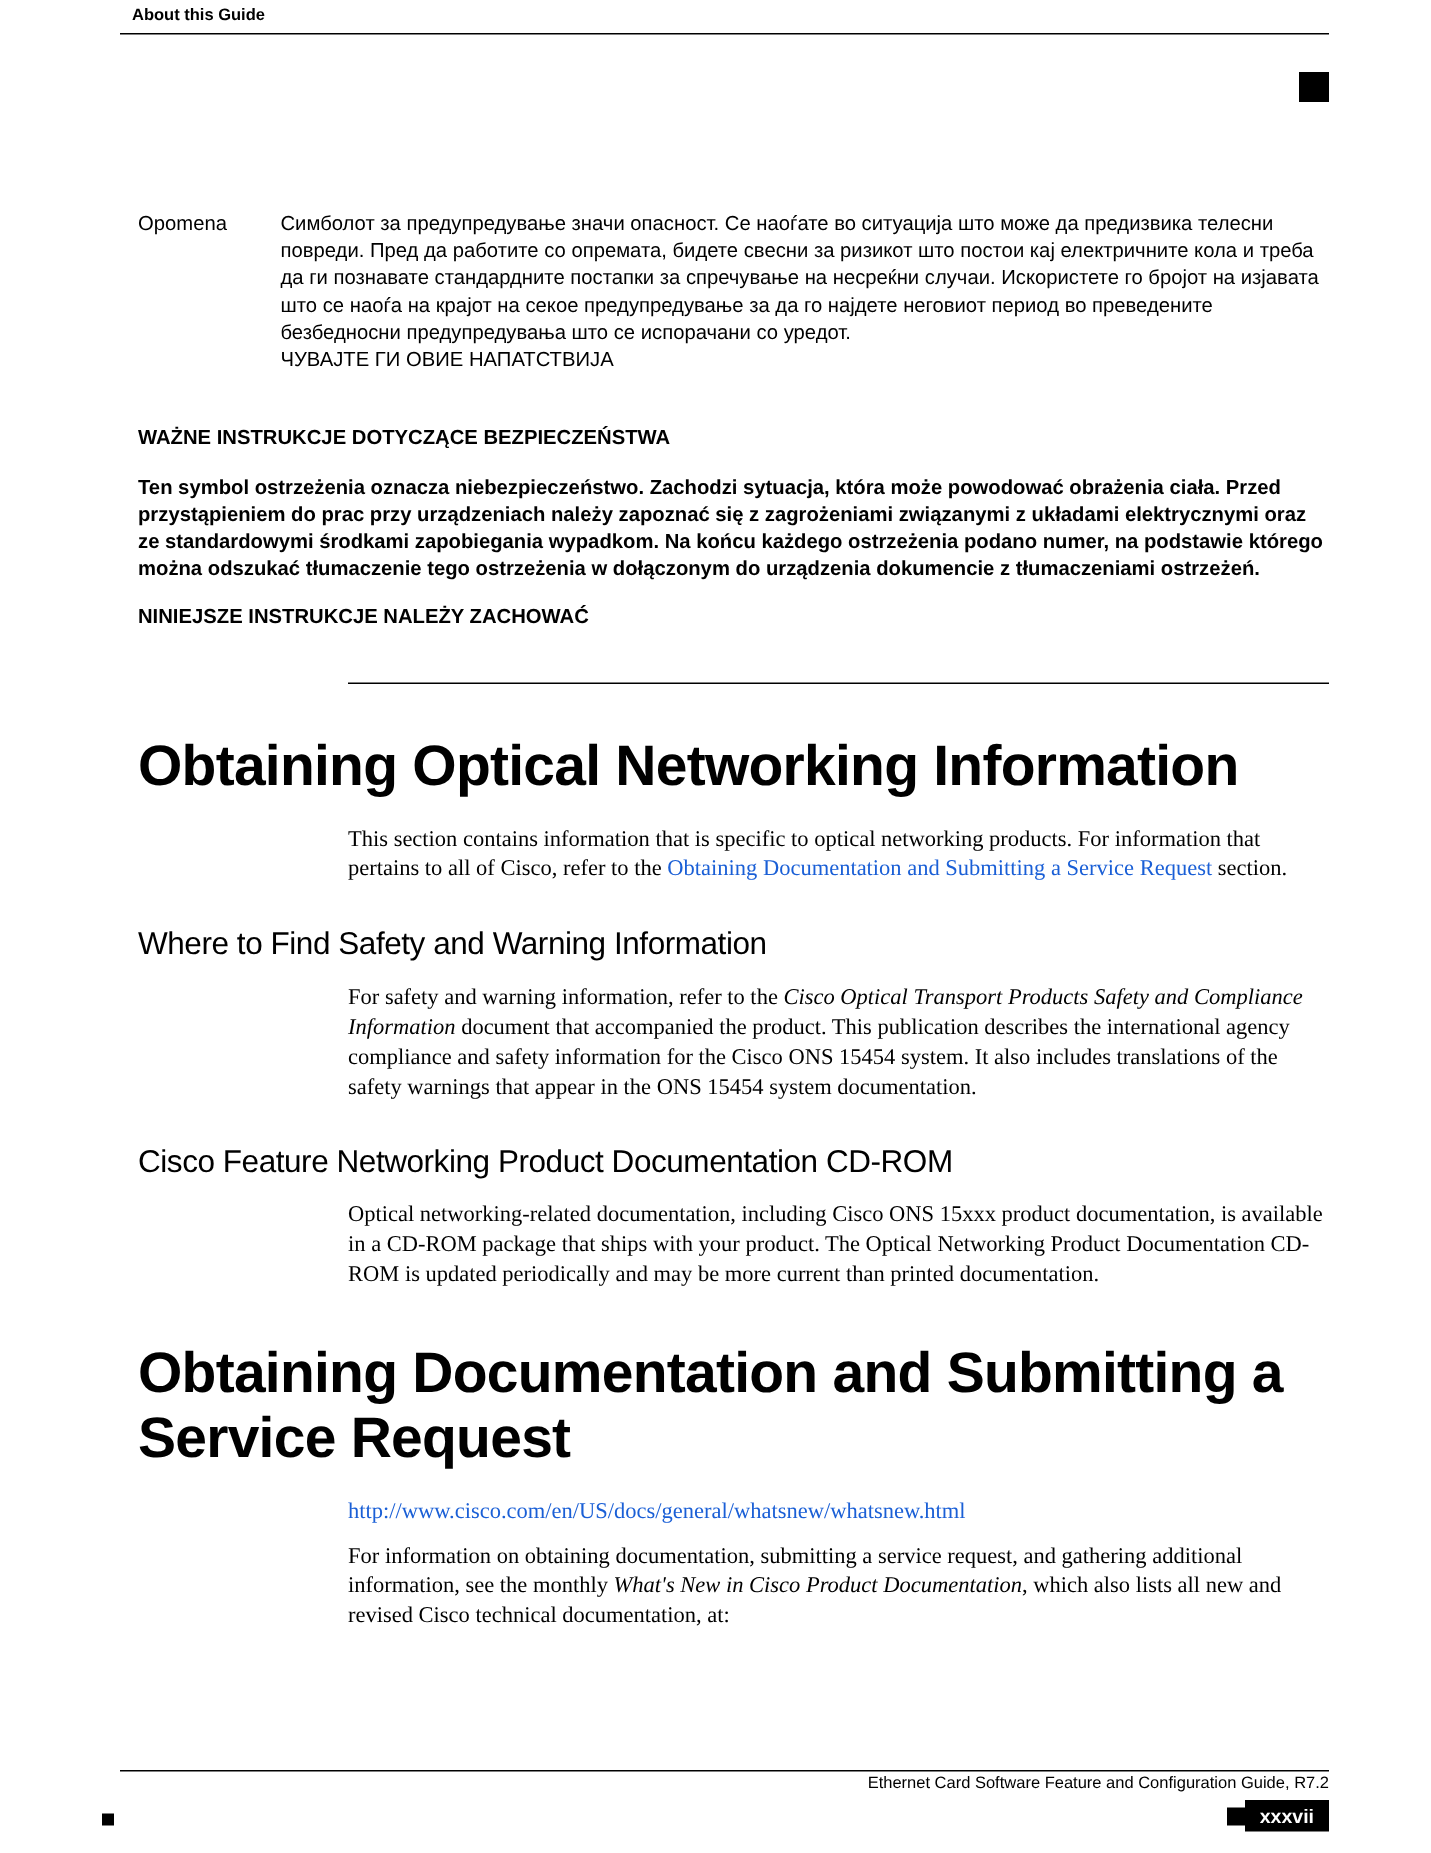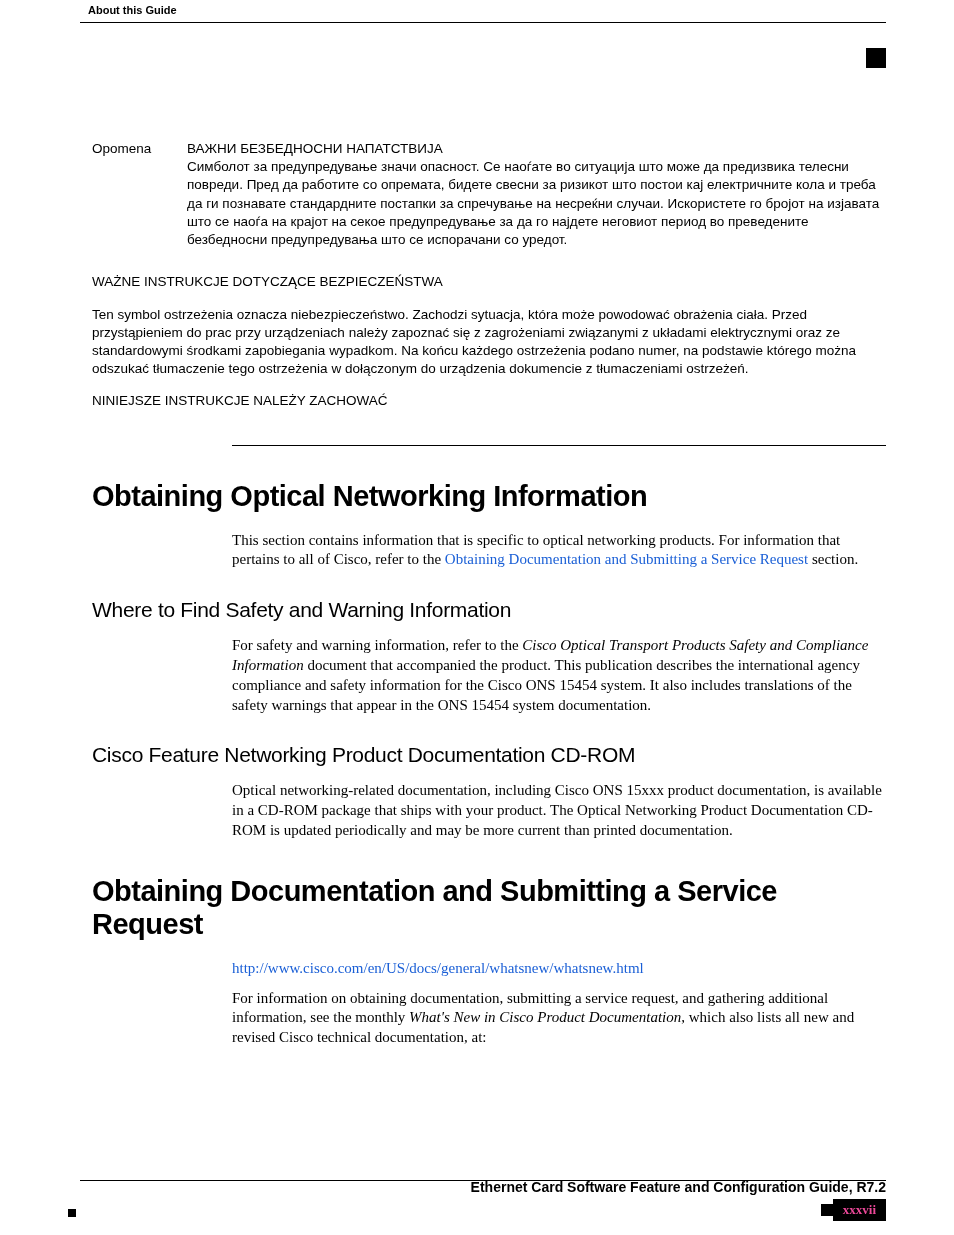--- a/index.html
+++ b/index.html
@@ -155,7 +155,6 @@
     <div class="warning-block">
       <div class="warning-label">Opomena</div>
       <div class="warning-body">
-        <p style="margin-bottom:0;">ВАЖНИ БЕЗБЕДНОСНИ НАПАТСТВИЈА</p>
         <p style="margin-bottom:0;">Симболот за предупредување значи опасност. Се наоѓате во ситуација што може да предизвика телесни повреди. Пред да работите со опремата, бидете свесни за ризикот што постои кај електричните кола и треба да ги познавате стандардните постапки за спречување на несреќни случаи. Искористете го бројот на изјавата што се наоѓа на крајот на секое предупредување за да го најдете неговиот период во преведените безбедносни предупредувања што се испорачани со уредот.</p>
       </div>
     </div>

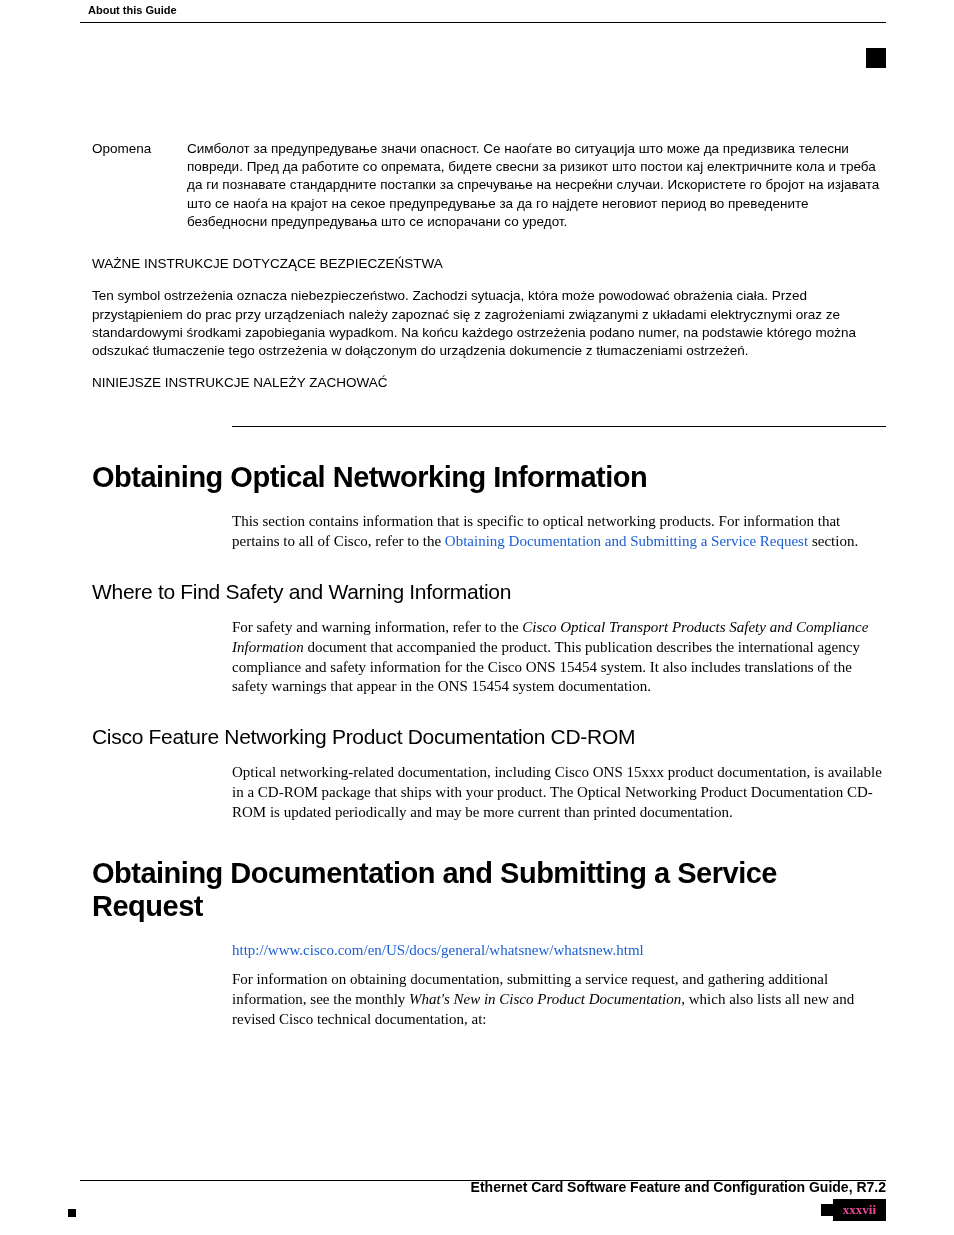--- a/index.html
+++ b/index.html
@@ -156,6 +156,7 @@
       <div class="warning-label">Opomena</div>
       <div class="warning-body">
         <p style="margin-bottom:0;">Симболот за предупредување значи опасност. Се наоѓате во ситуација што може да предизвика телесни повреди. Пред да работите со опремата, бидете свесни за ризикот што постои кај електричните кола и треба да ги познавате стандардните постапки за спречување на несреќни случаи. Искористете го бројот на изјавата што се наоѓа на крајот на секое предупредување за да го најдете неговиот период во преведените безбедносни предупредувања што се испорачани со уредот.</p>
+        <p>ЧУВАЈТЕ ГИ ОВИЕ НАПАТСТВИЈА</p>
       </div>
     </div>
 

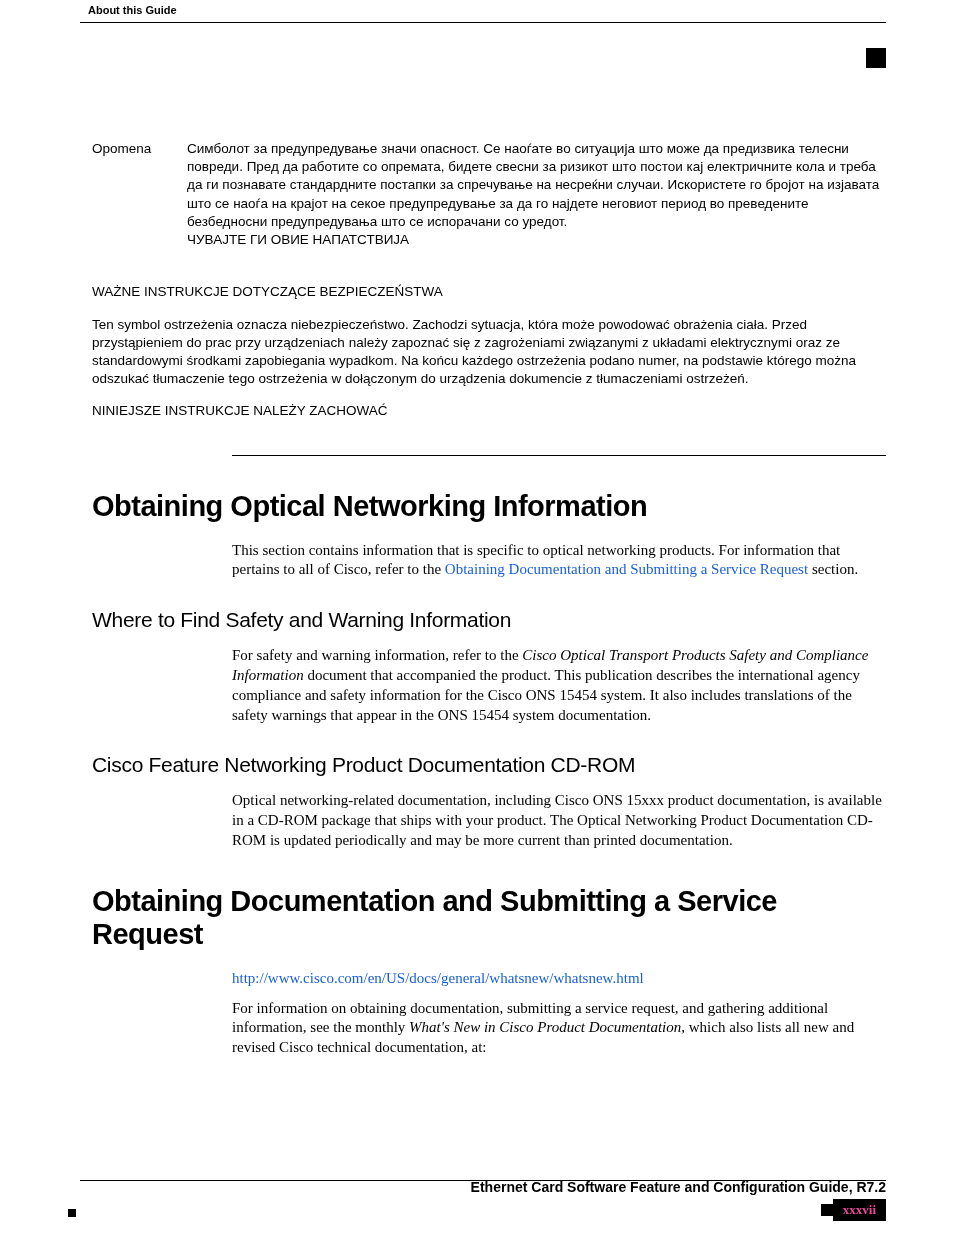--- a/index.html
+++ b/index.html
@@ -63,7 +63,7 @@
     font-size: 13.5px;
     line-height: 1.35;
   }
-  .warning-body.bold { font-weight: normal; }
+  .warning-body.bold { font-weight: bold; }
   .warning-body p { margin: 0 0 10px 0; }
   .section-rule {
     border-top: 1px solid #000;

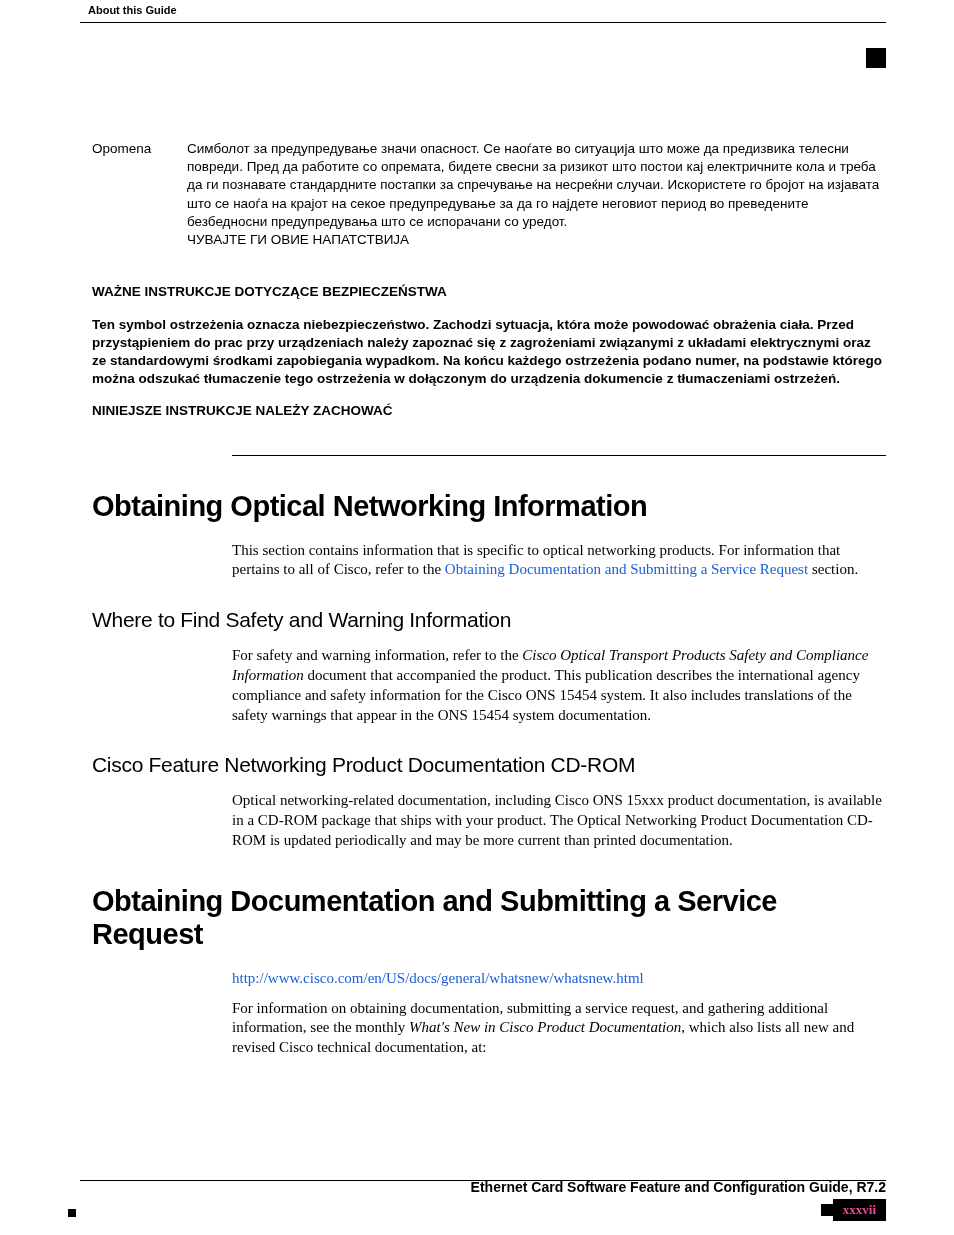--- a/index.html
+++ b/index.html
@@ -74,7 +74,7 @@
   h1 {
     font-family: Arial, Helvetica, sans-serif;
     font-weight: bold;
-    font-size: 29px;
+    font-size: 38px;
     margin: 0 0 18px 0;
     letter-spacing: -0.5px;
   }

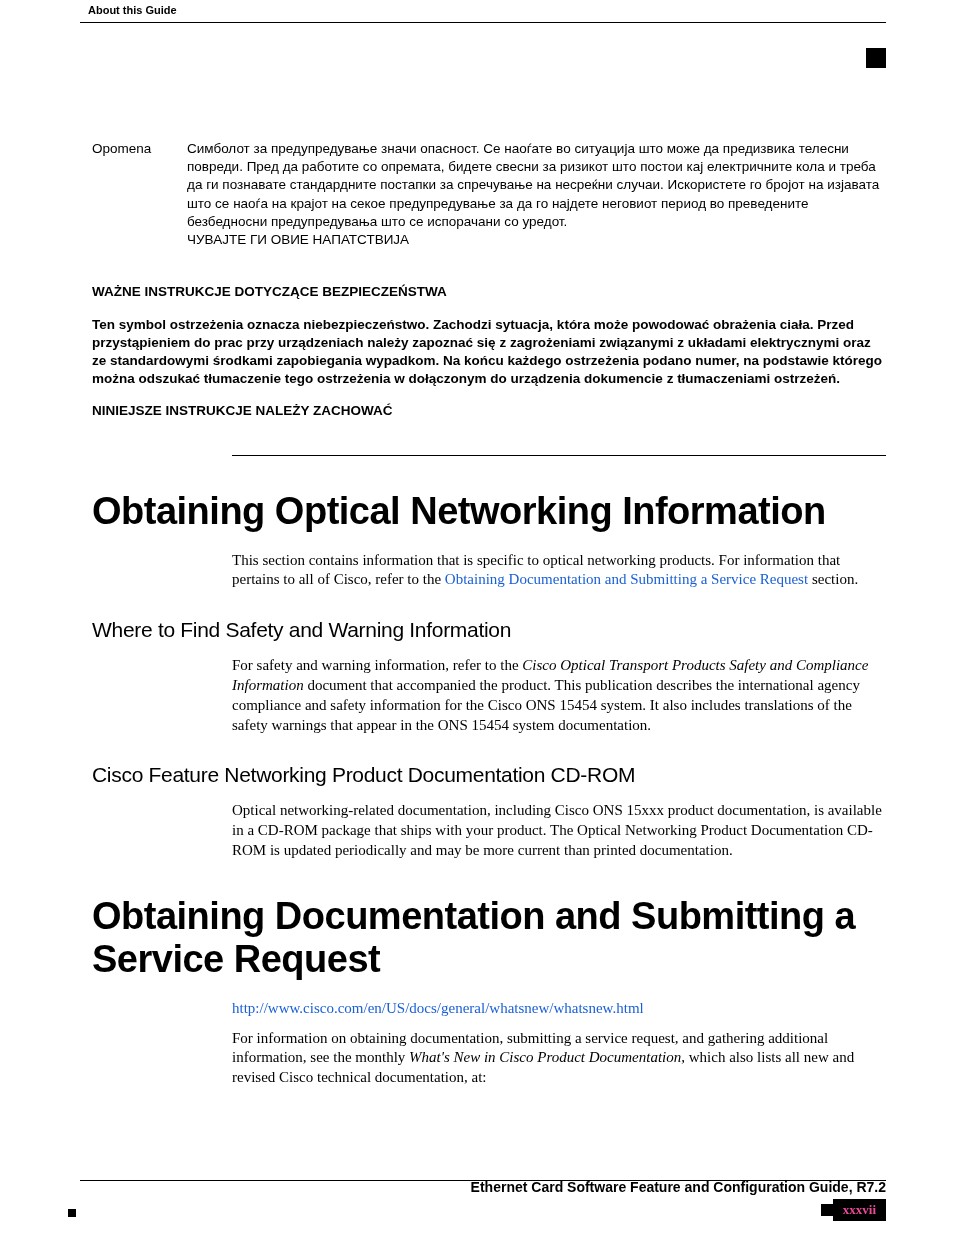--- a/index.html
+++ b/index.html
@@ -108,8 +108,8 @@
     right: 68px;
     bottom: 40px;
     font-family: Arial, Helvetica, sans-serif;
-    font-size: 14px;
-    font-weight: bold;
+    font-size: 11px;
+    font-weight: normal;
   }
   .footer-marker-left {
     position: absolute;

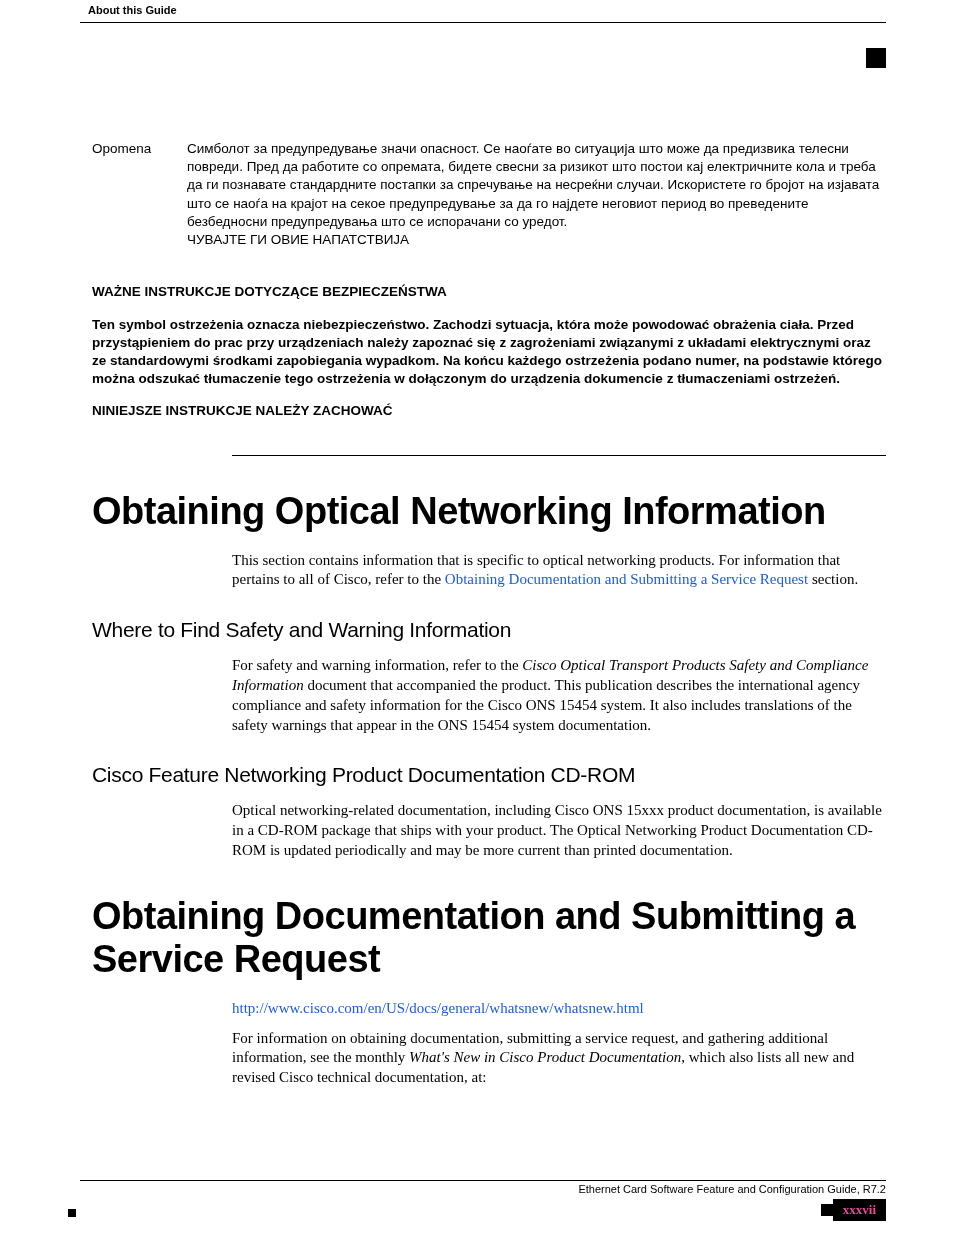--- a/index.html
+++ b/index.html
@@ -134,8 +134,8 @@
   }
   .page-num-box {
     background: #000;
-    color: #ec4899;
-    font-family: Liberation Serif, serif;
+    color: #ffffff;
+    font-family: Liberation Sans, sans-serif;
     font-weight: bold;
     font-size: 13px;
     padding: 3px 10px;

